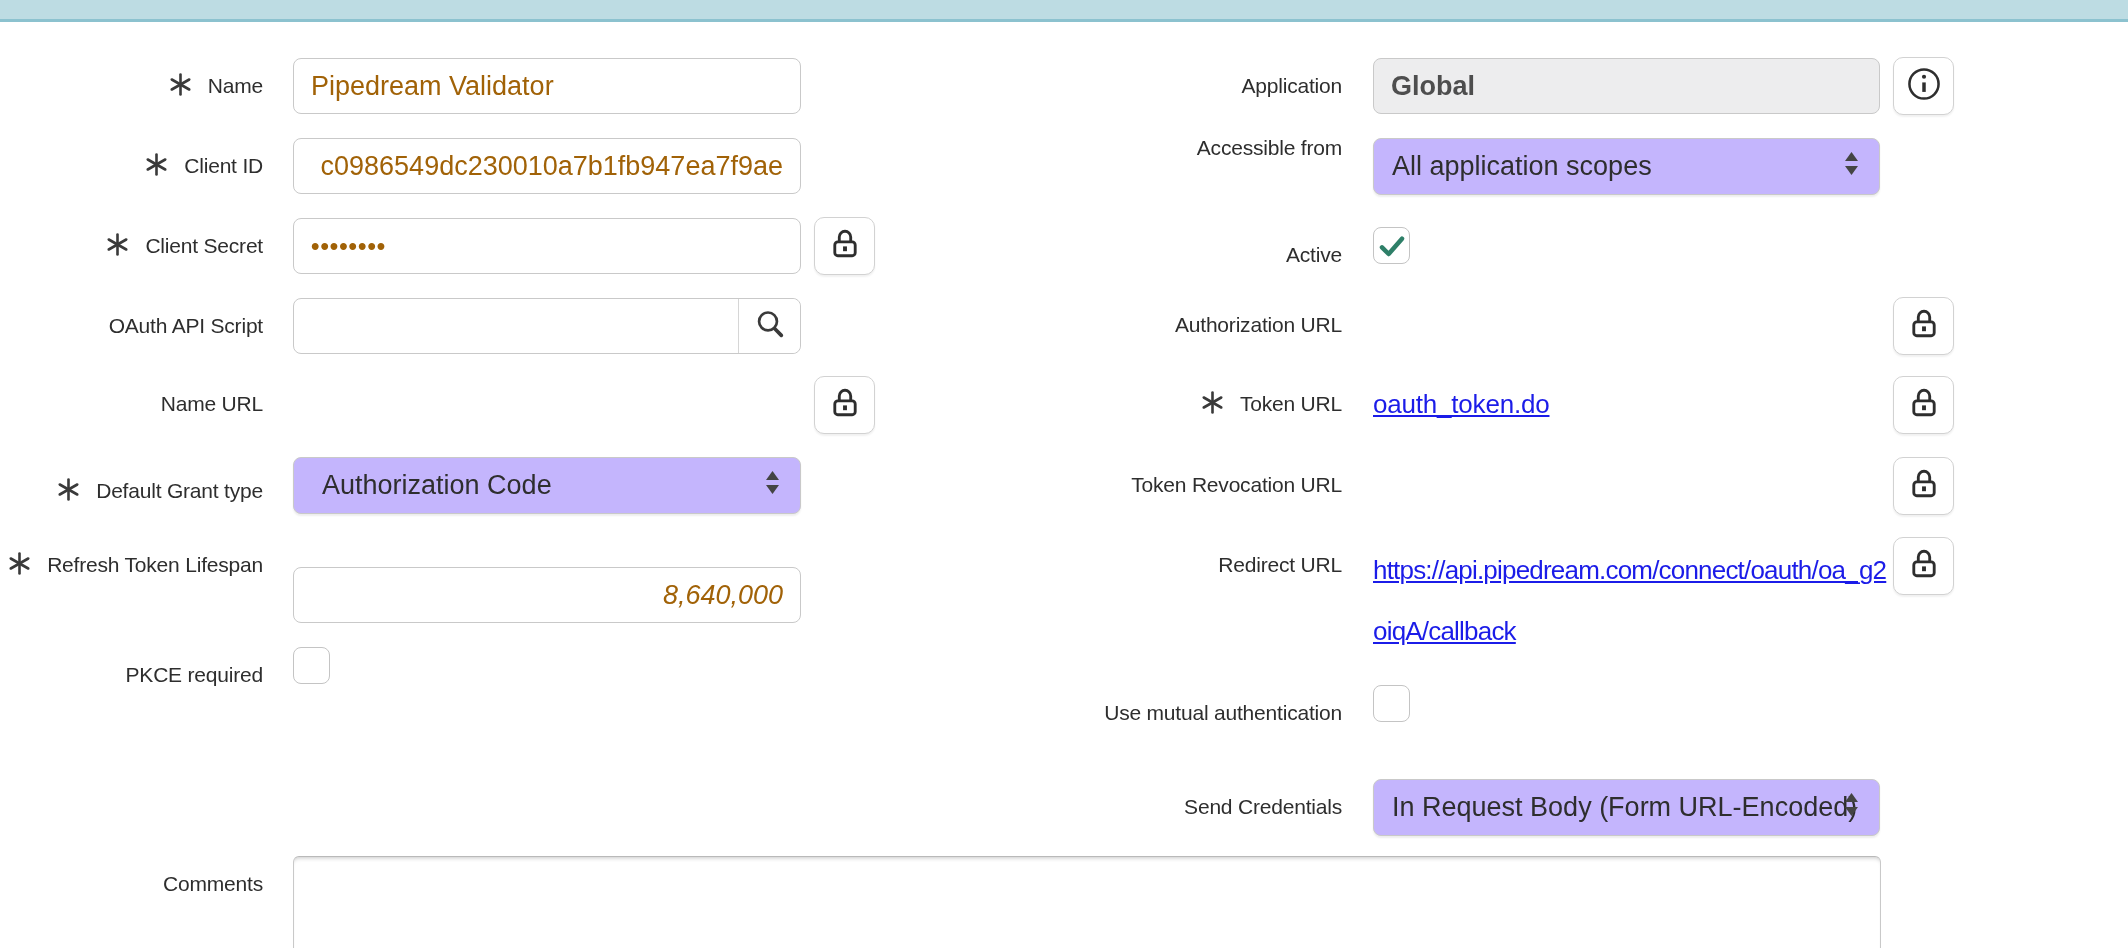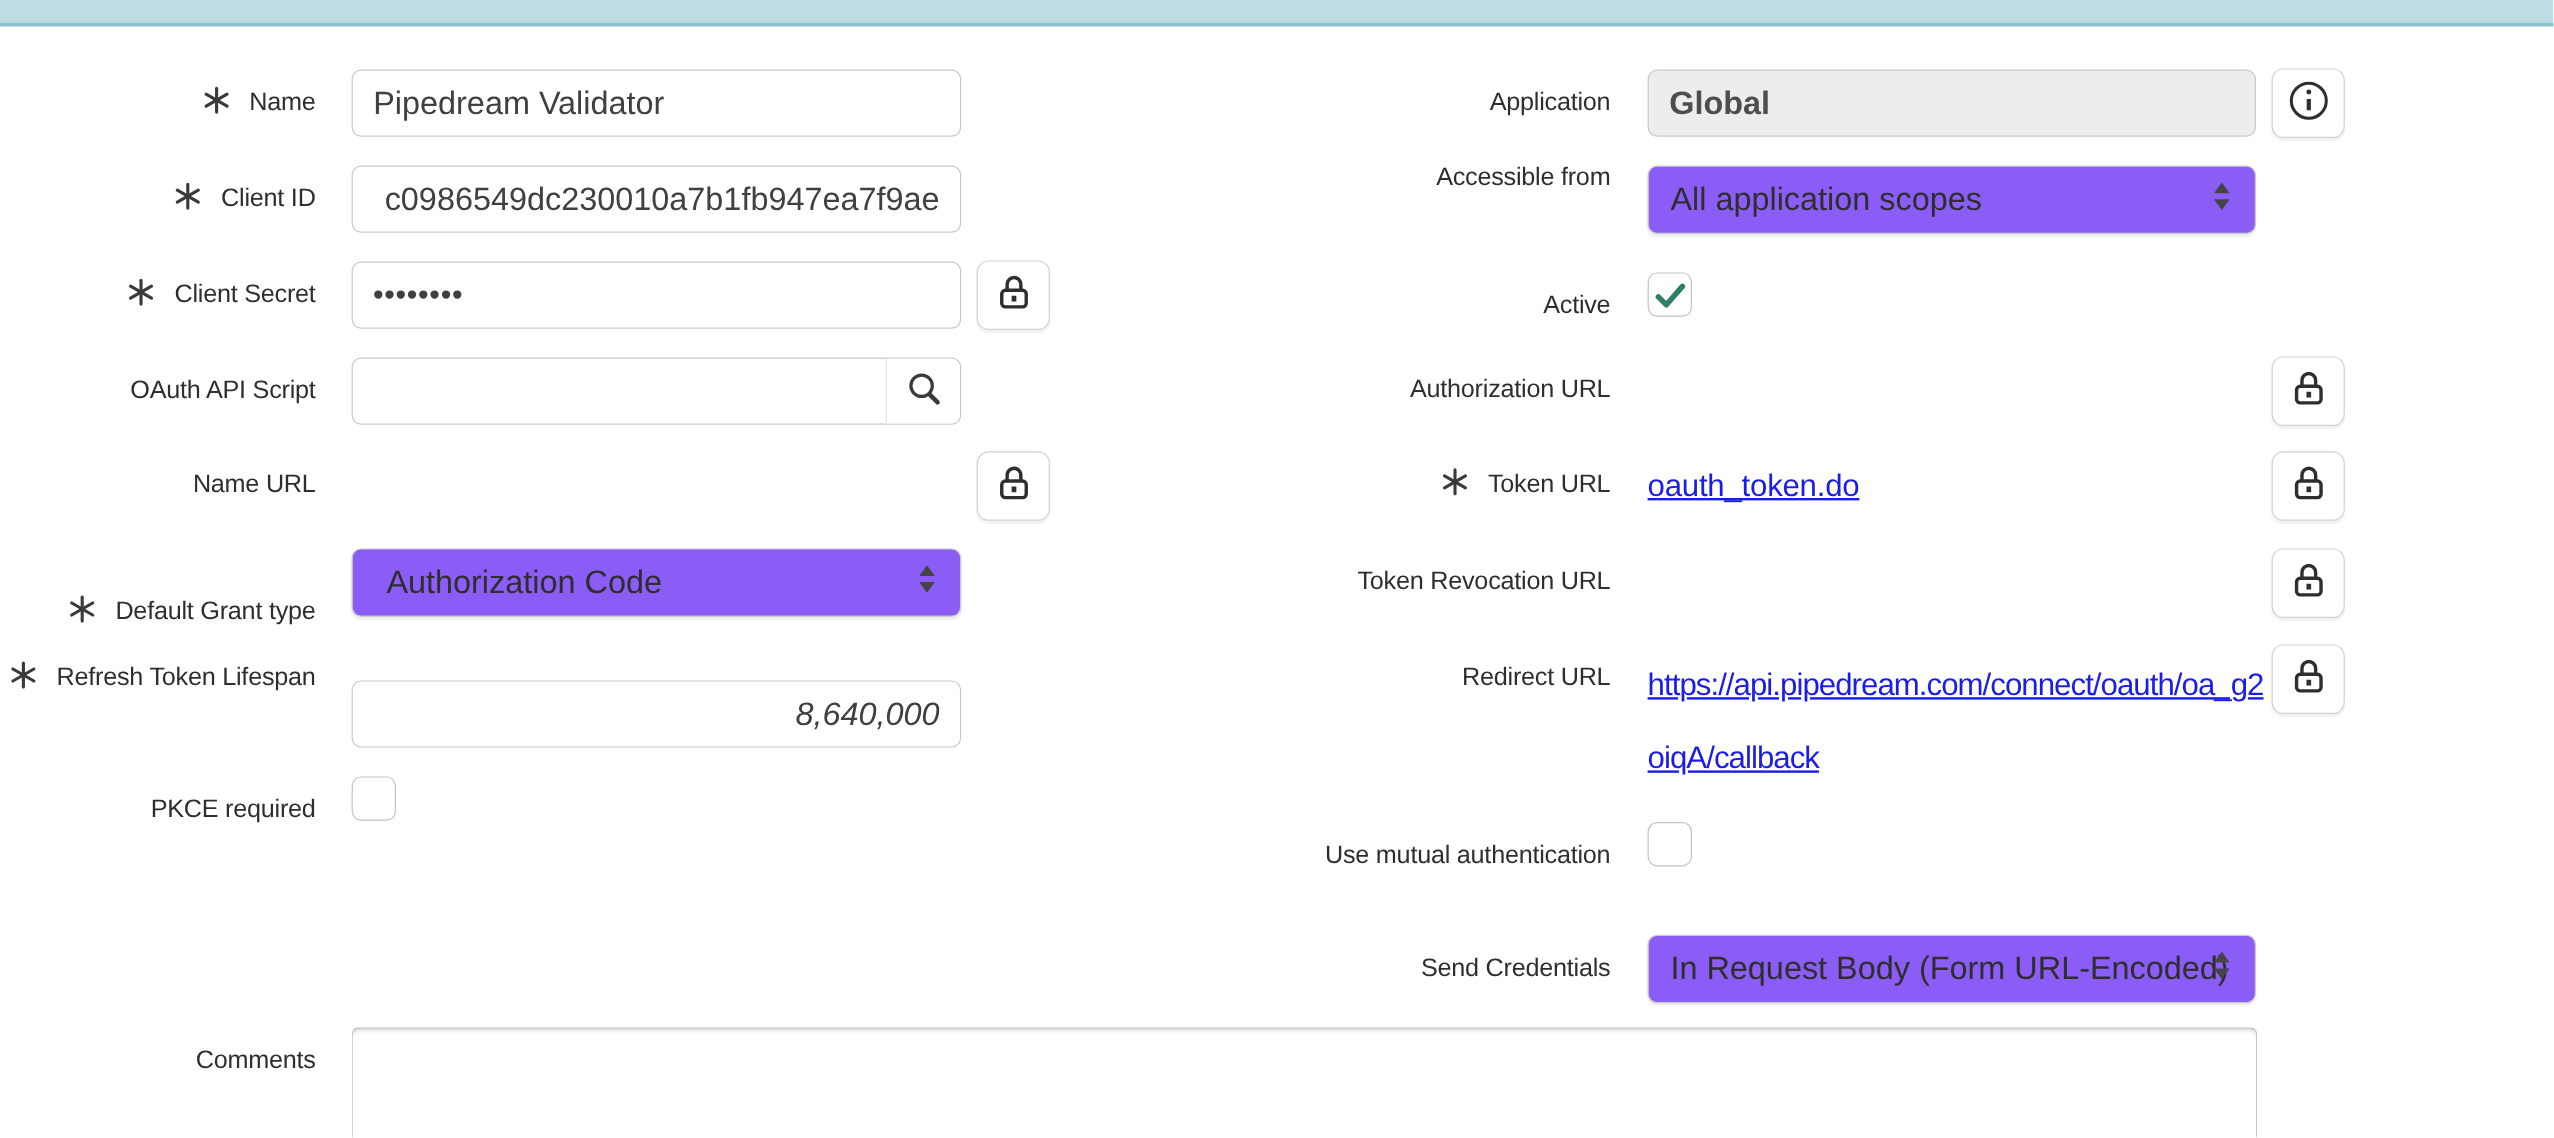--- a/index.html
+++ b/index.html
@@ -24,7 +24,7 @@
   
   .inp {
     position:absolute; height:56px; border:1px solid var(--input_border); border-radius:8px;
-    background:#fff; font-family:"Liberation Sans", sans-serif; font-size:27px; color:#404040;
+    background:#fff; font-family:"Liberation Sans", sans-serif; font-size:27px; color:#a16207;
     padding:0 17px; outline:none;
   }
   .inp-left  { left:293px;  width:508px; }

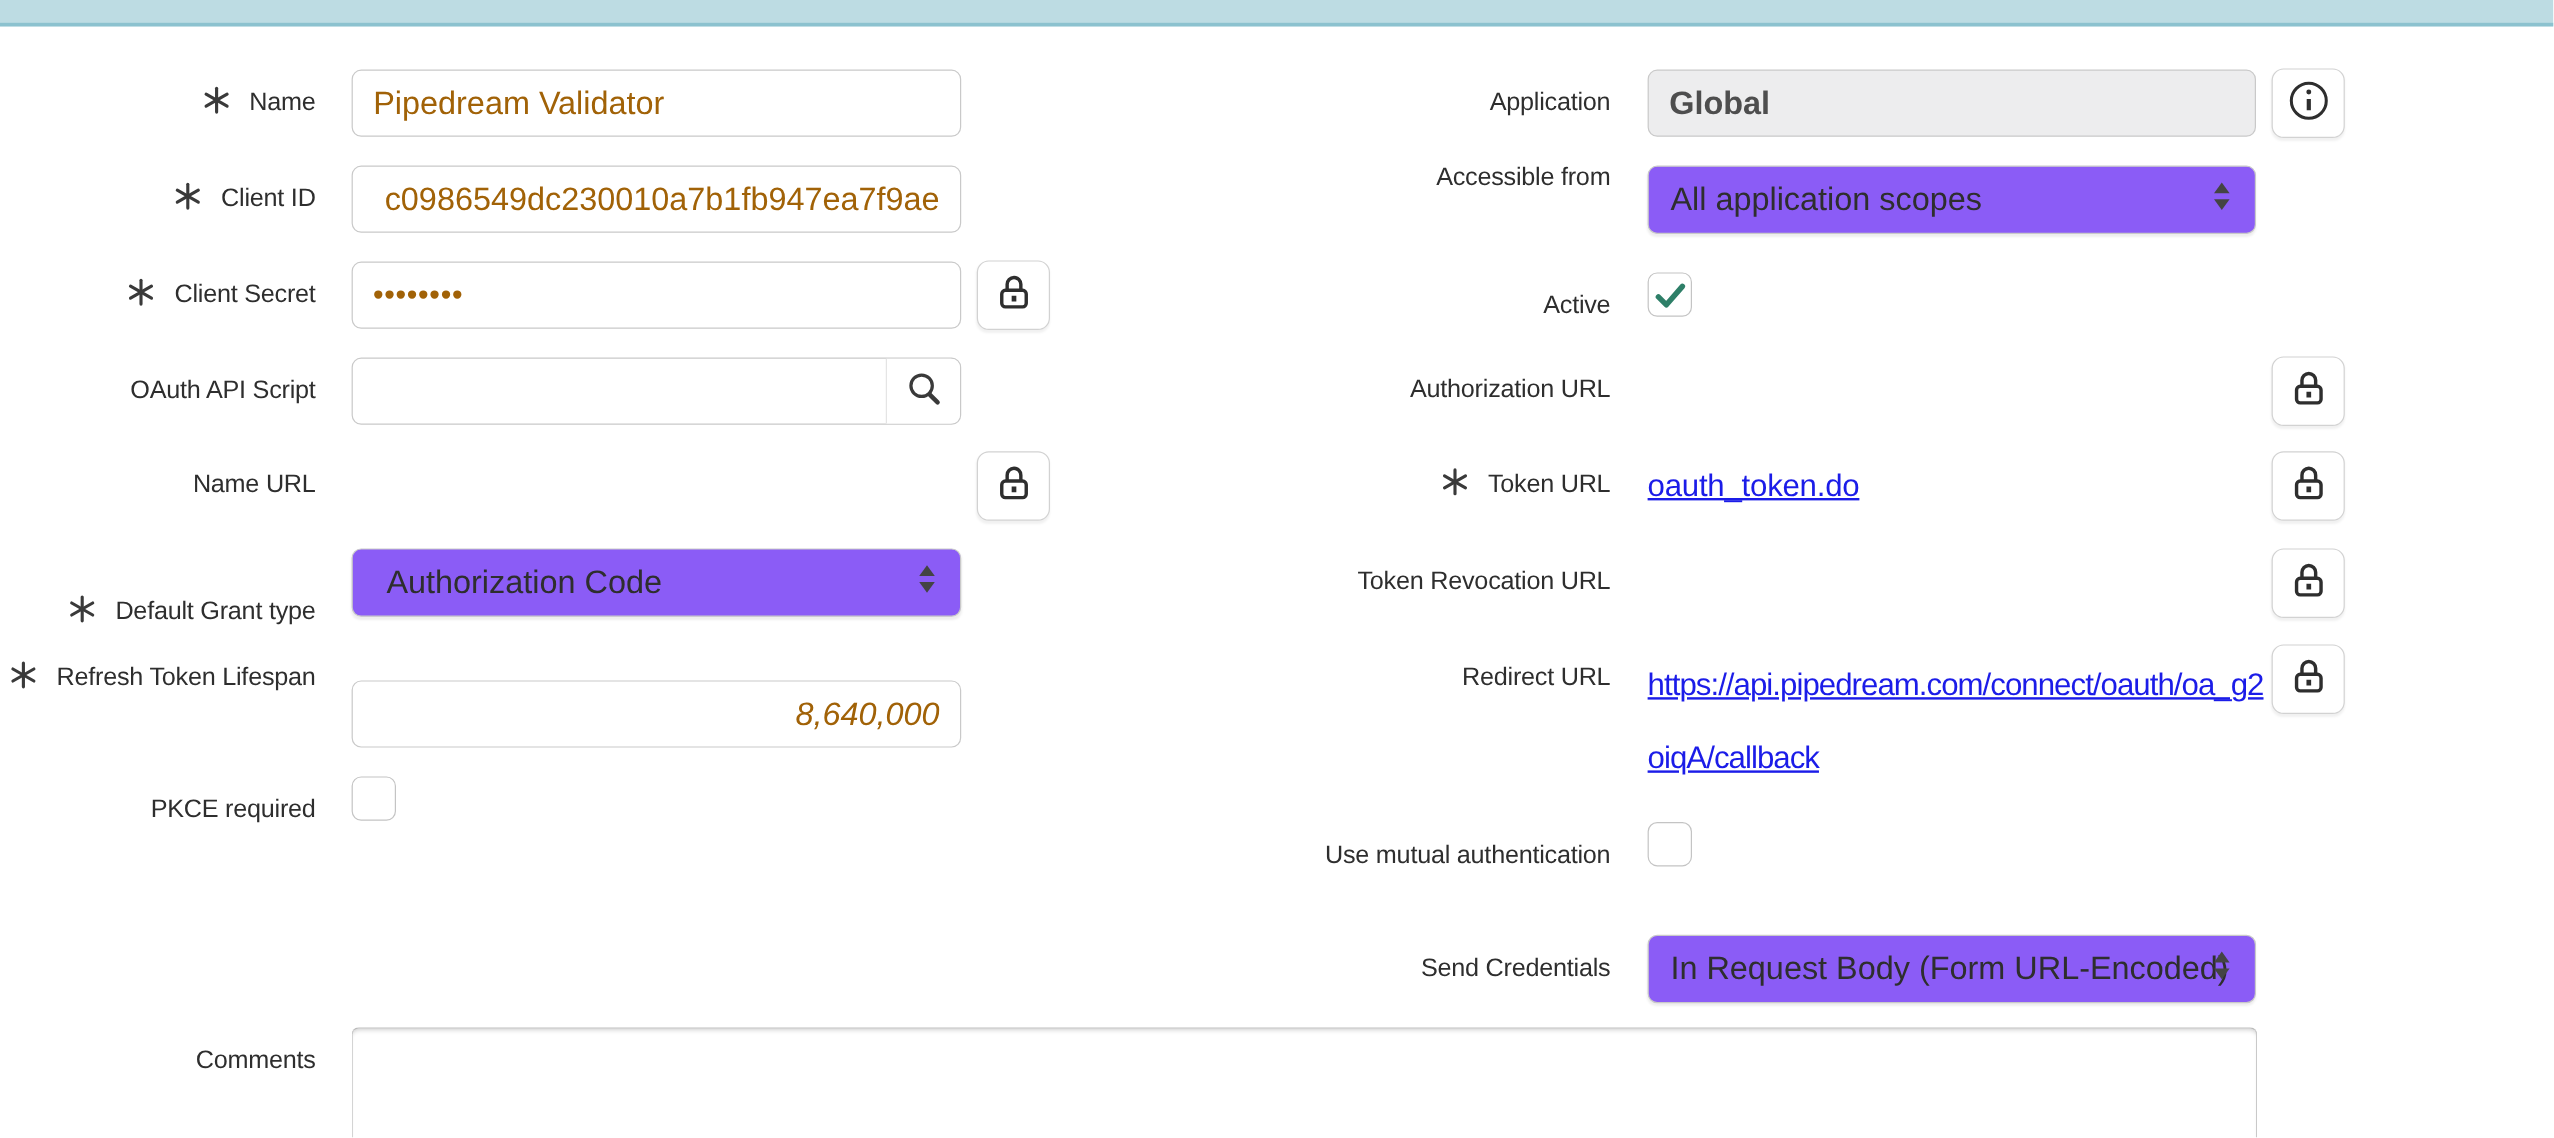--- a/index.html
+++ b/index.html
@@ -48,7 +48,7 @@
   
   .sel {
     position:absolute; height:57px; border:1px solid var(--input_border); border-radius:8px;
-    background:#8b5cf6; display:flex; align-items:center; padding:0 52px 0 18px;
+    background:#c4b5fd; display:flex; align-items:center; padding:0 52px 0 18px;
     font-size:27px; color:#2e2e2e; box-shadow:0 2px 2px rgba(0,0,0,0.07); cursor:pointer;
     white-space:nowrap; overflow:hidden;
   }

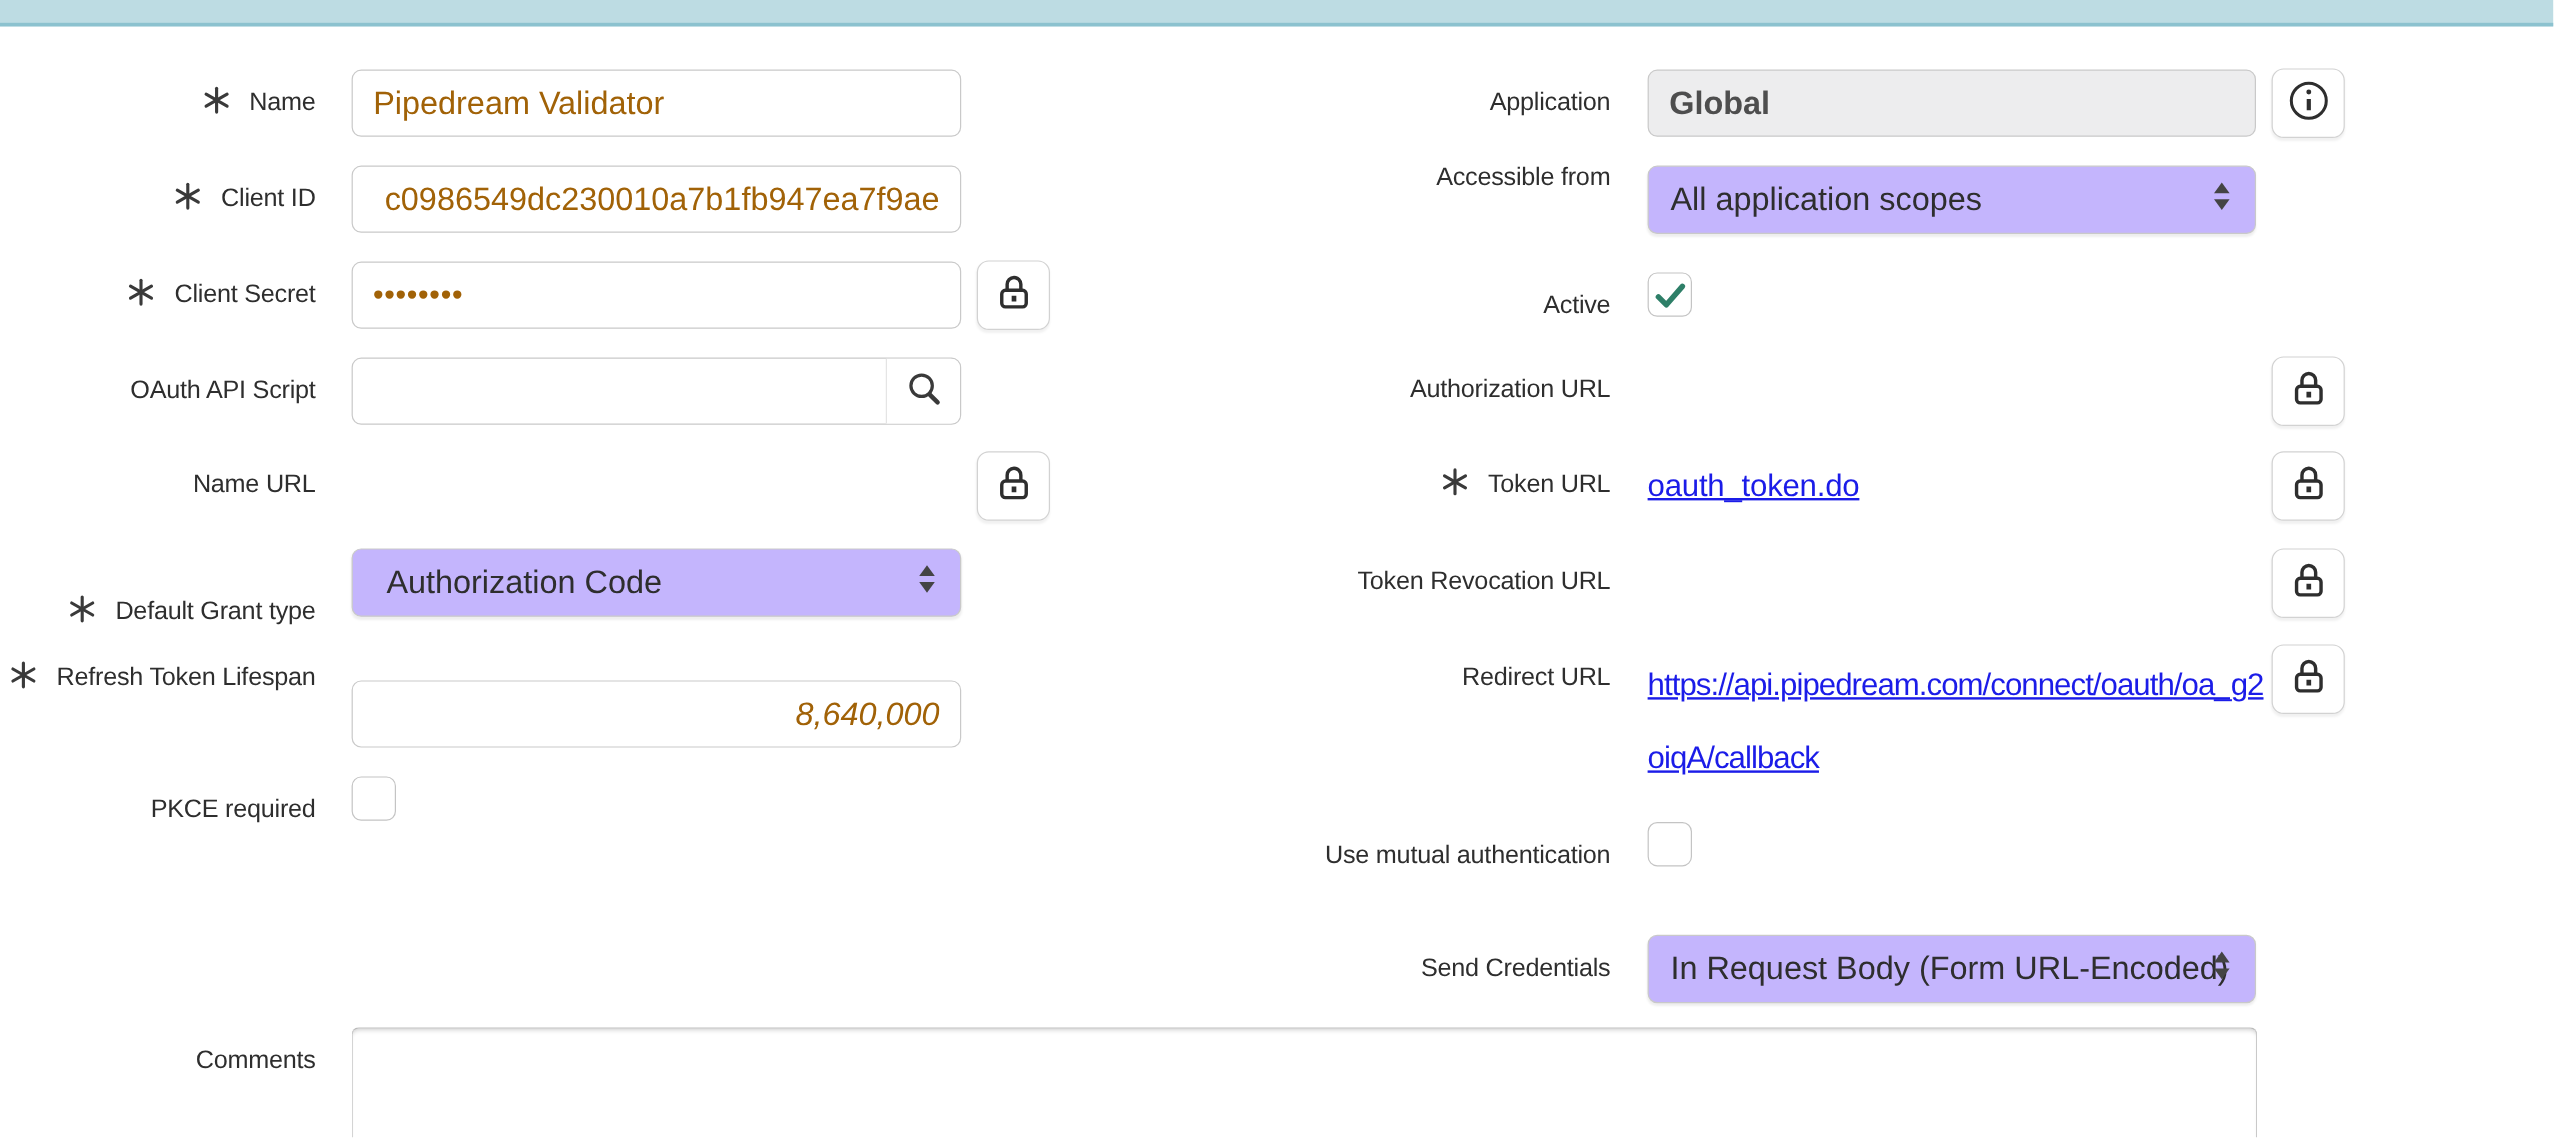--- a/index.html
+++ b/index.html
@@ -140,7 +140,7 @@
         </svg></span>
     </div>
 
-  <div class="lbl lbl-left" style="top:482px"><span class="req-ast"><svg width="25" height="25" viewBox="0 0 24 24" fill="none" stroke="#3a3a3a" stroke-width="2.5" stroke-linecap="round">
+  <div class="lbl lbl-left" style="top:463px"><span class="req-ast"><svg width="25" height="25" viewBox="0 0 24 24" fill="none" stroke="#3a3a3a" stroke-width="2.5" stroke-linecap="round">
           <line x1="12" y1="2.5" x2="12" y2="21.5"></line>
           <line x1="3.6" y1="7.2" x2="20.4" y2="16.8"></line>
           <line x1="20.4" y1="7.2" x2="3.6" y2="16.8"></line>

